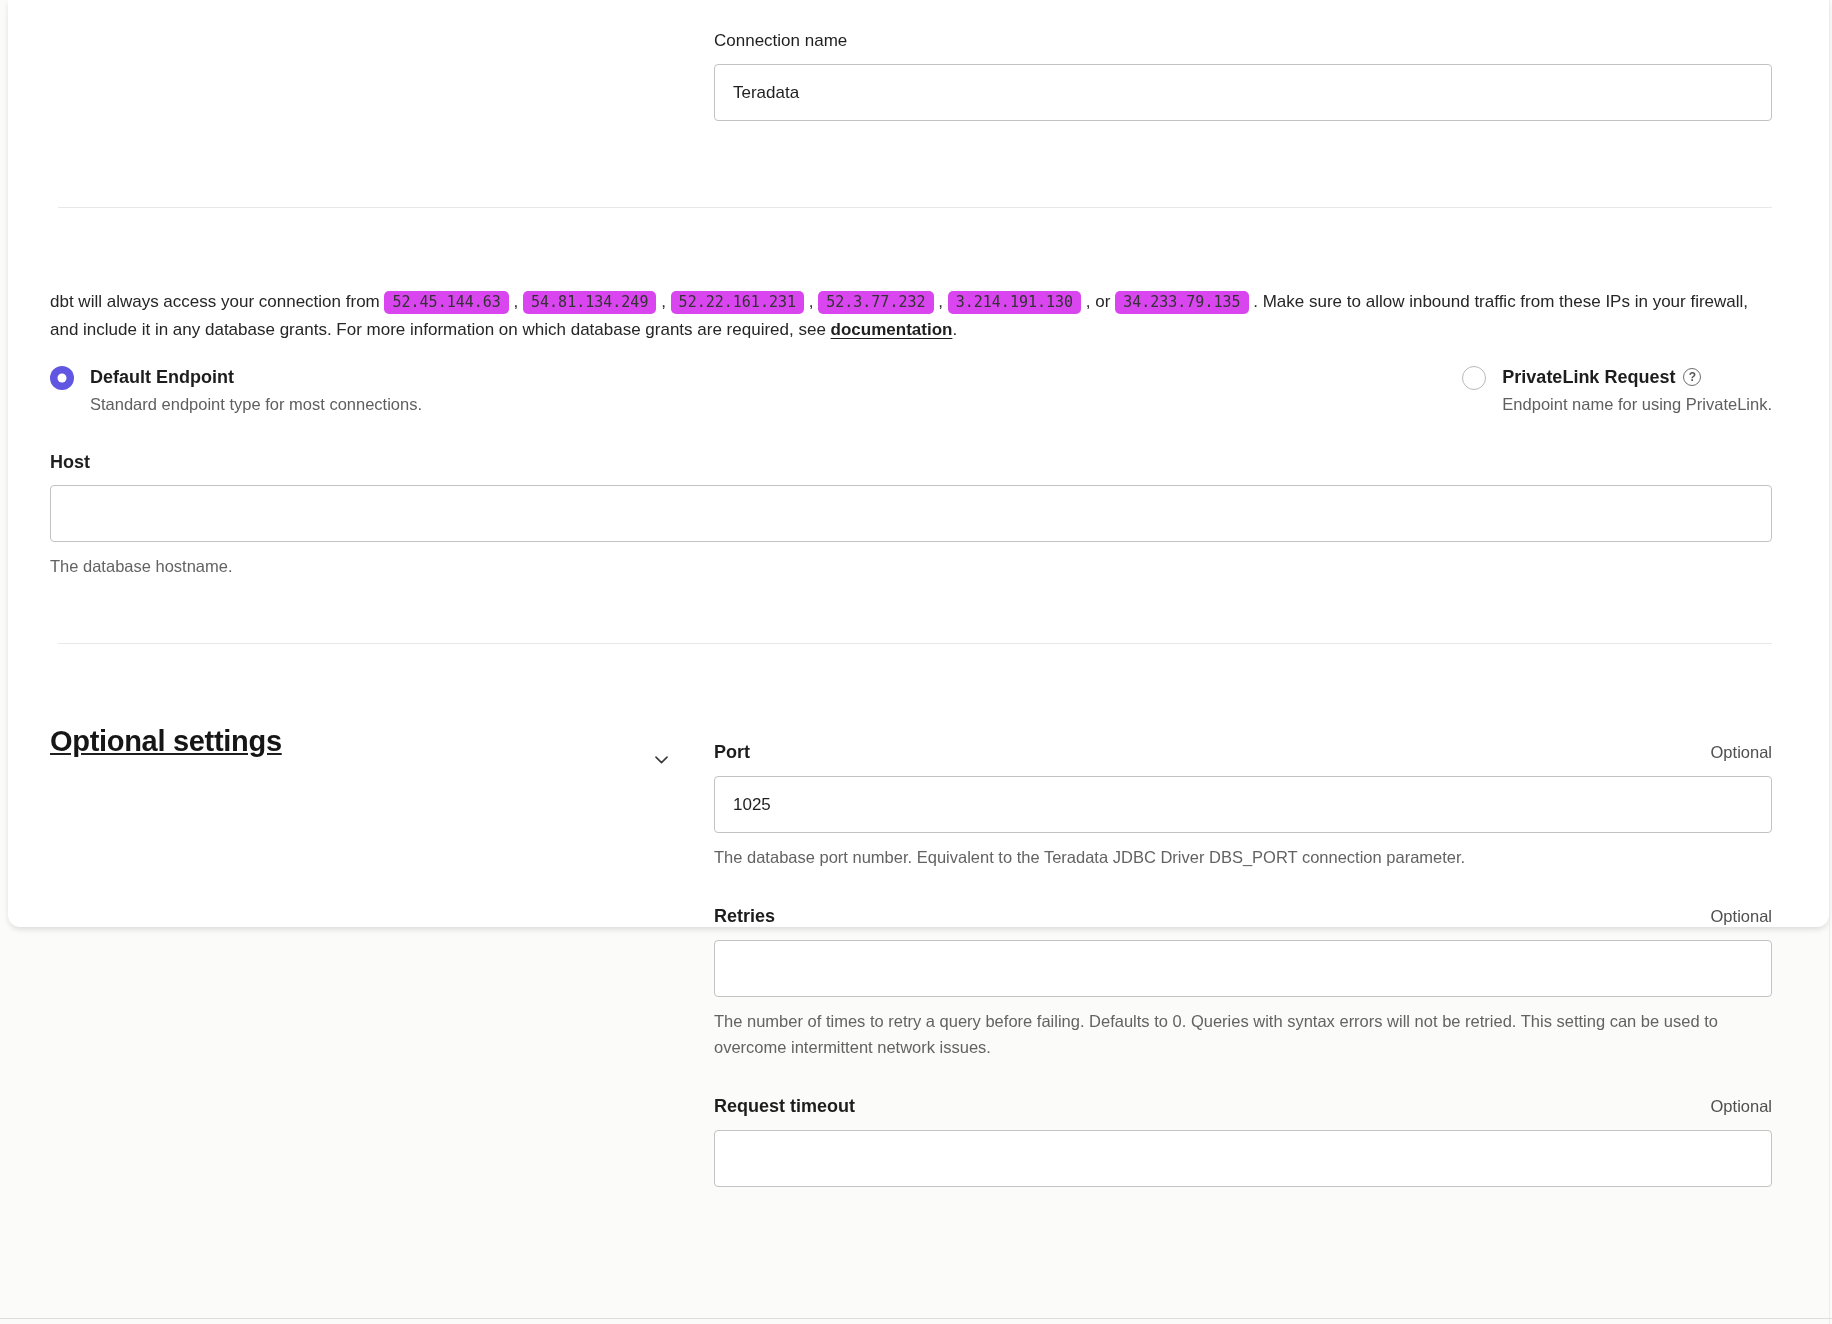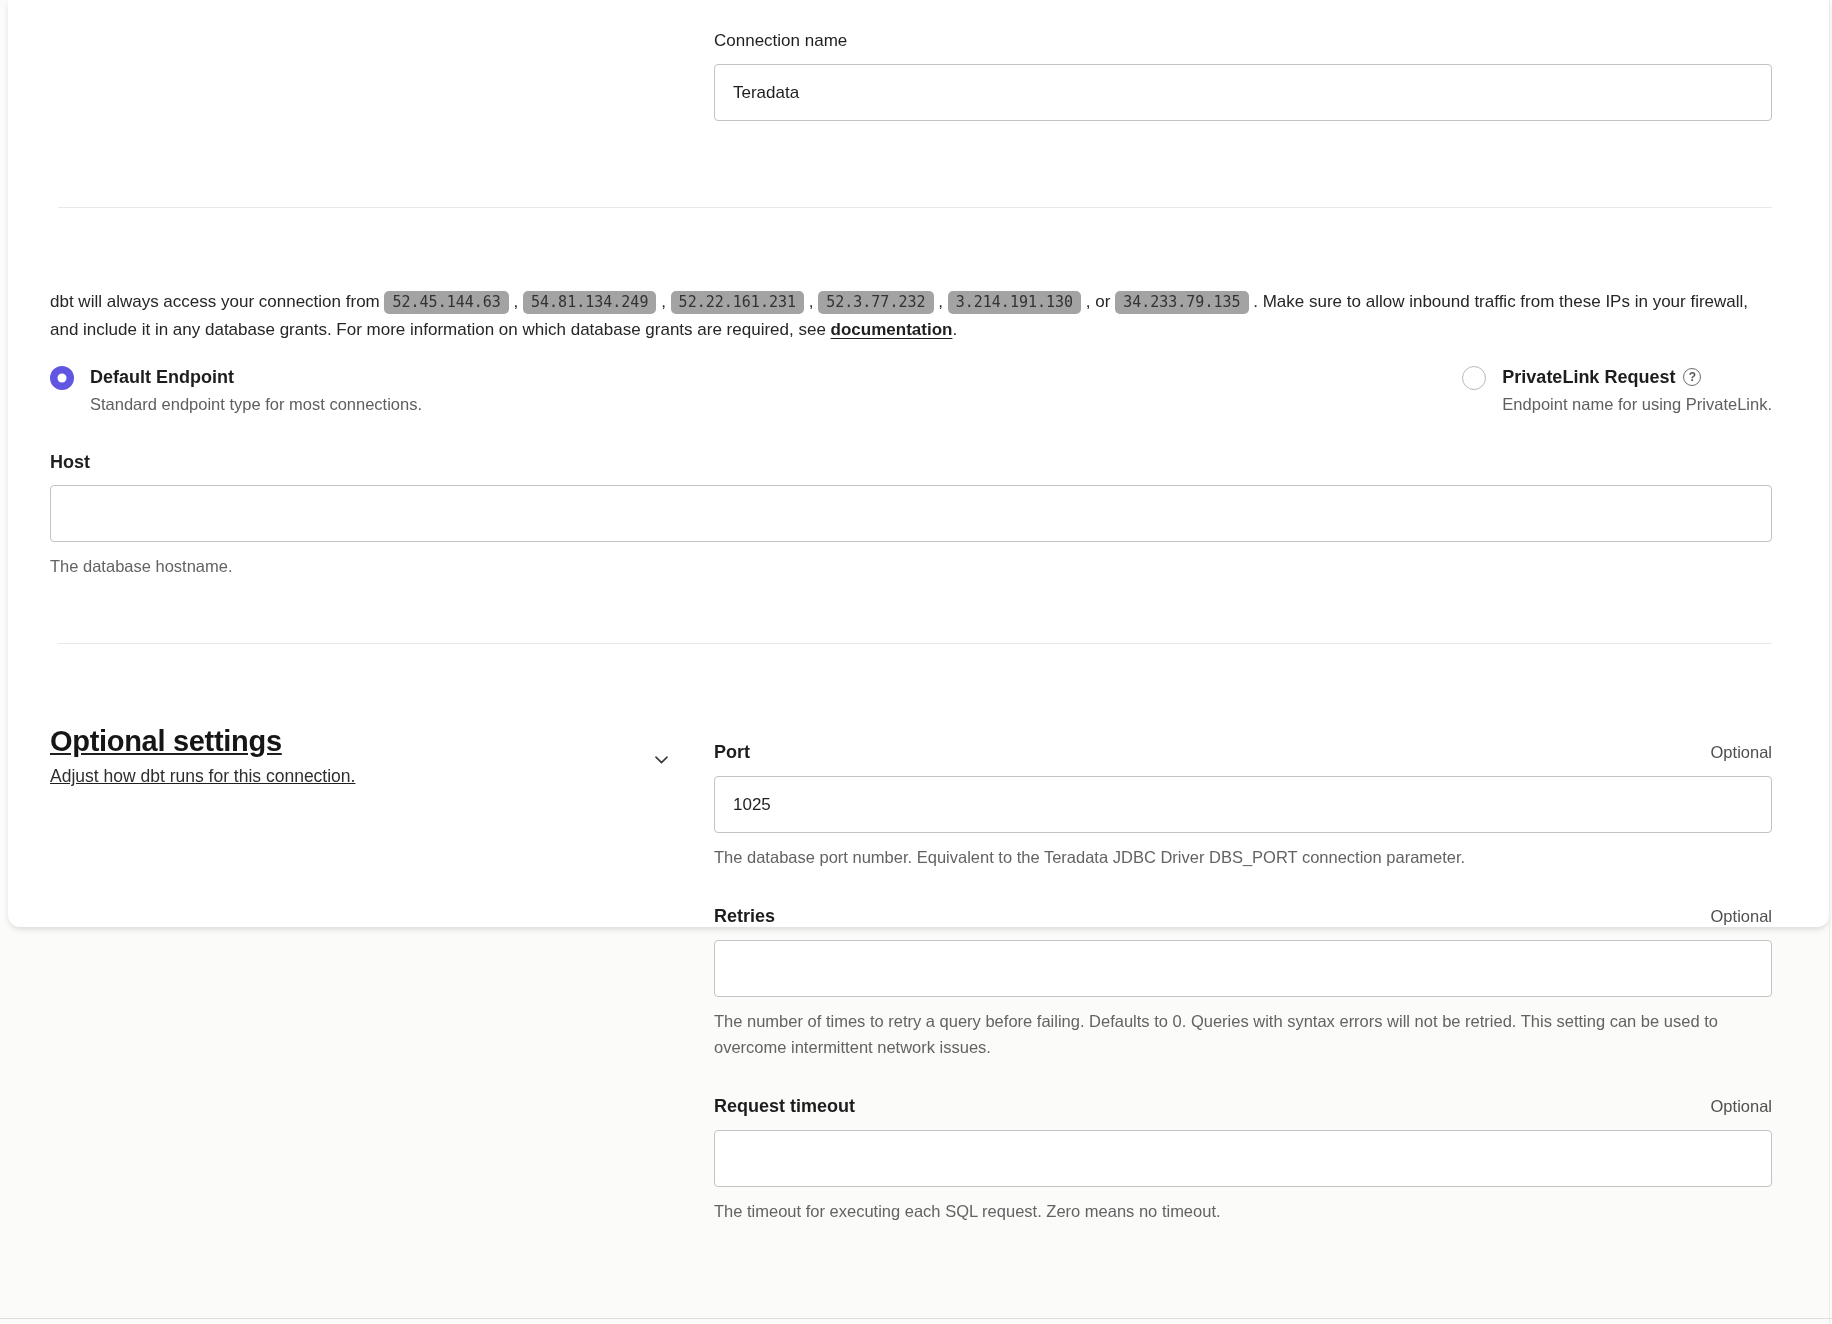--- a/index.html
+++ b/index.html
@@ -62,7 +62,7 @@
   .chip {
     font-family: "DejaVu Sans Mono", monospace;
     font-size: 15px; color: #333333;
-    background: #a3a3a3; border-radius: 5px;
+    background: #d946ef; border-radius: 5px;
     padding: 2px 8px 3px 8px; white-space: nowrap; margin-top: 30px;
   }
   .doc-link {

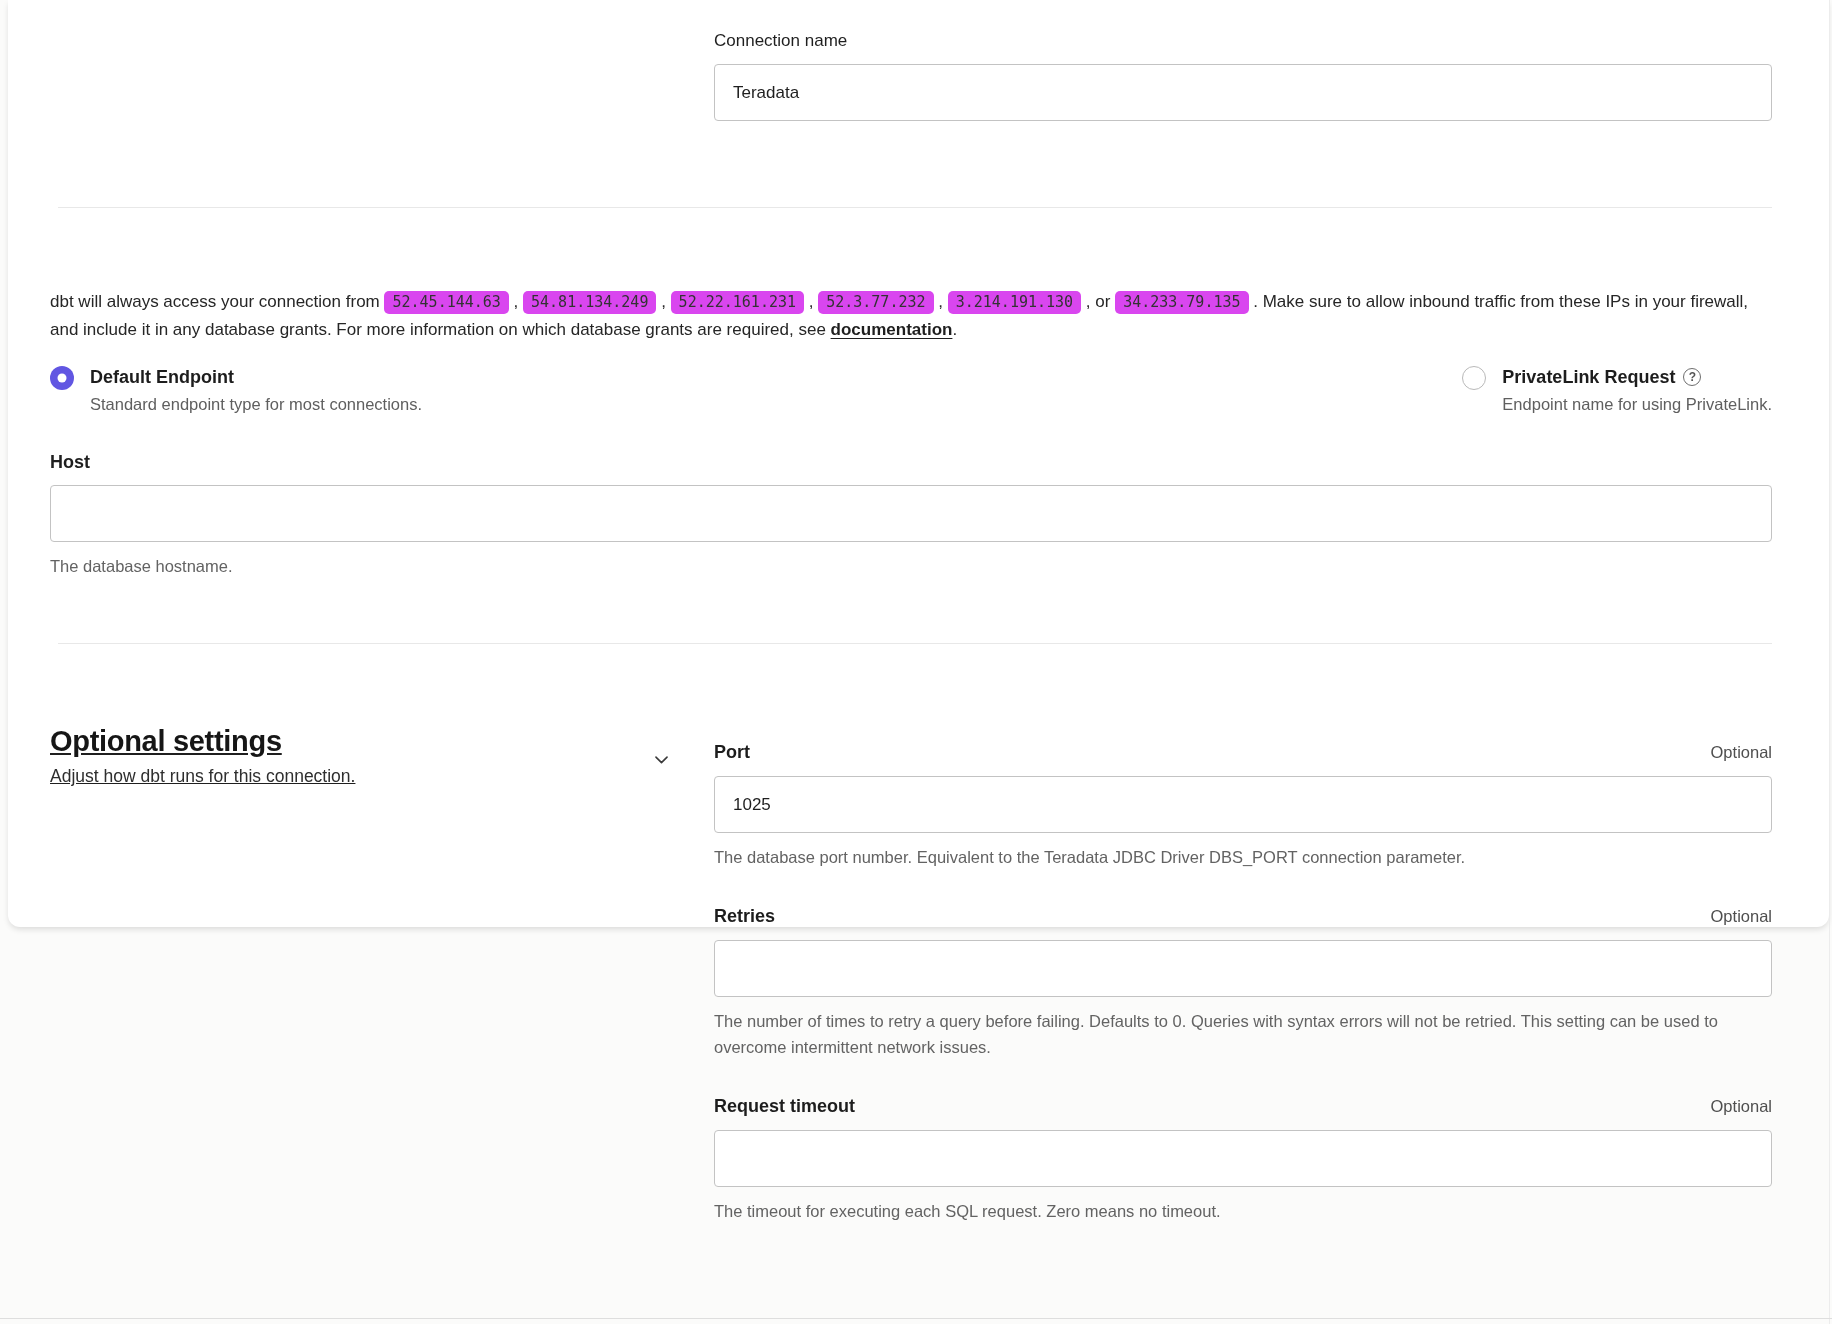--- a/index.html
+++ b/index.html
@@ -169,7 +169,6 @@
   <div class="row section-3">
     <div class="col-left">
       <h2 class="big-heading">Optional settings</h2>
-      <div class="sub-heading">Adjust how dbt runs for this connection.</div>
     </div>
 
     <button class="collapse-btn">

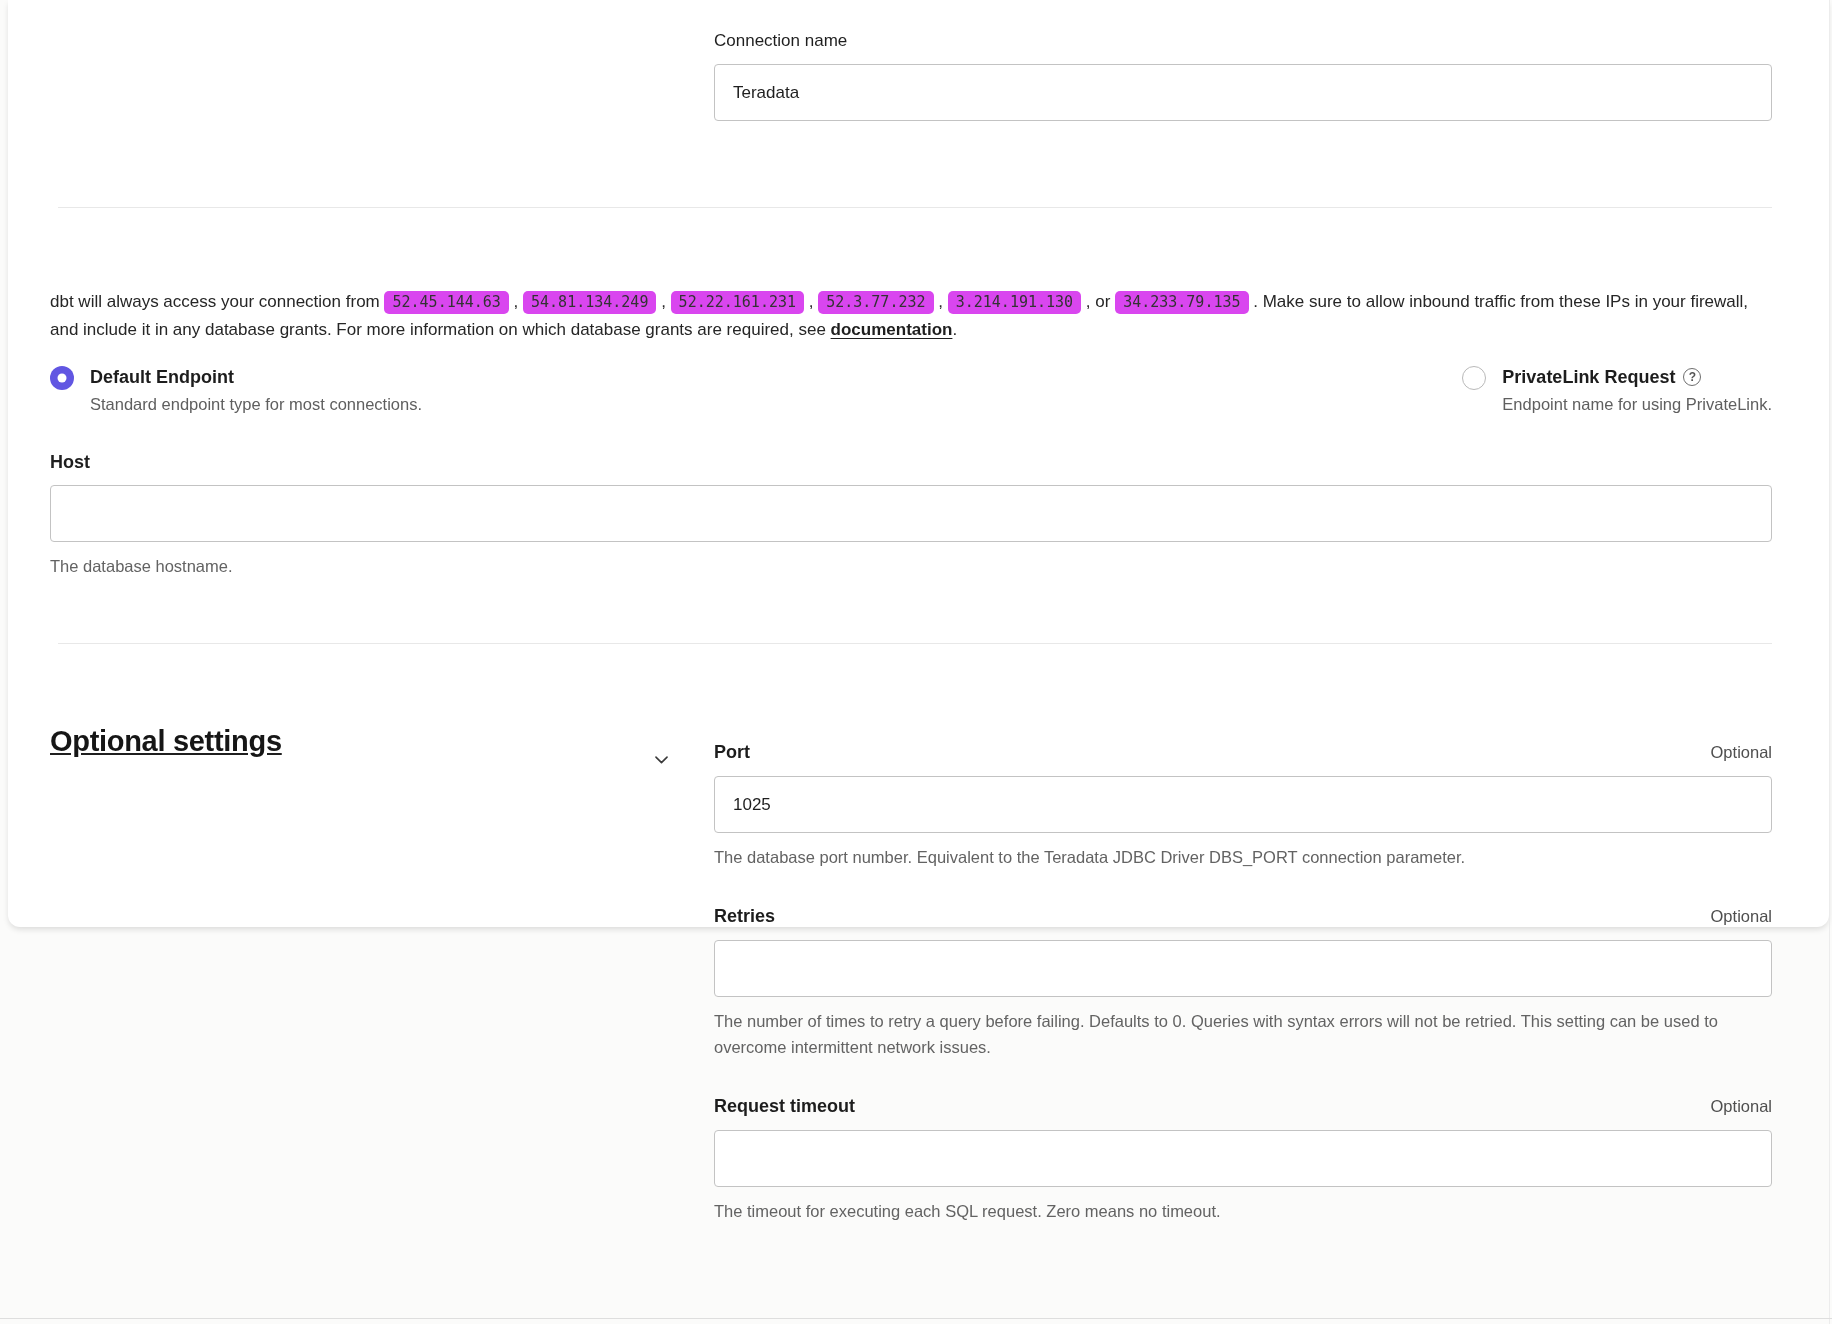--- a/index.html
+++ b/index.html
@@ -205,7 +205,6 @@
           <span class="opt-badge">Optional</span>
         </div>
         <input class="text-input" type="text" value="" style="">
-        <div class="helper-text">The timeout for executing each SQL request. Zero means no timeout.</div>
       </div>
     </div>
   </div>

